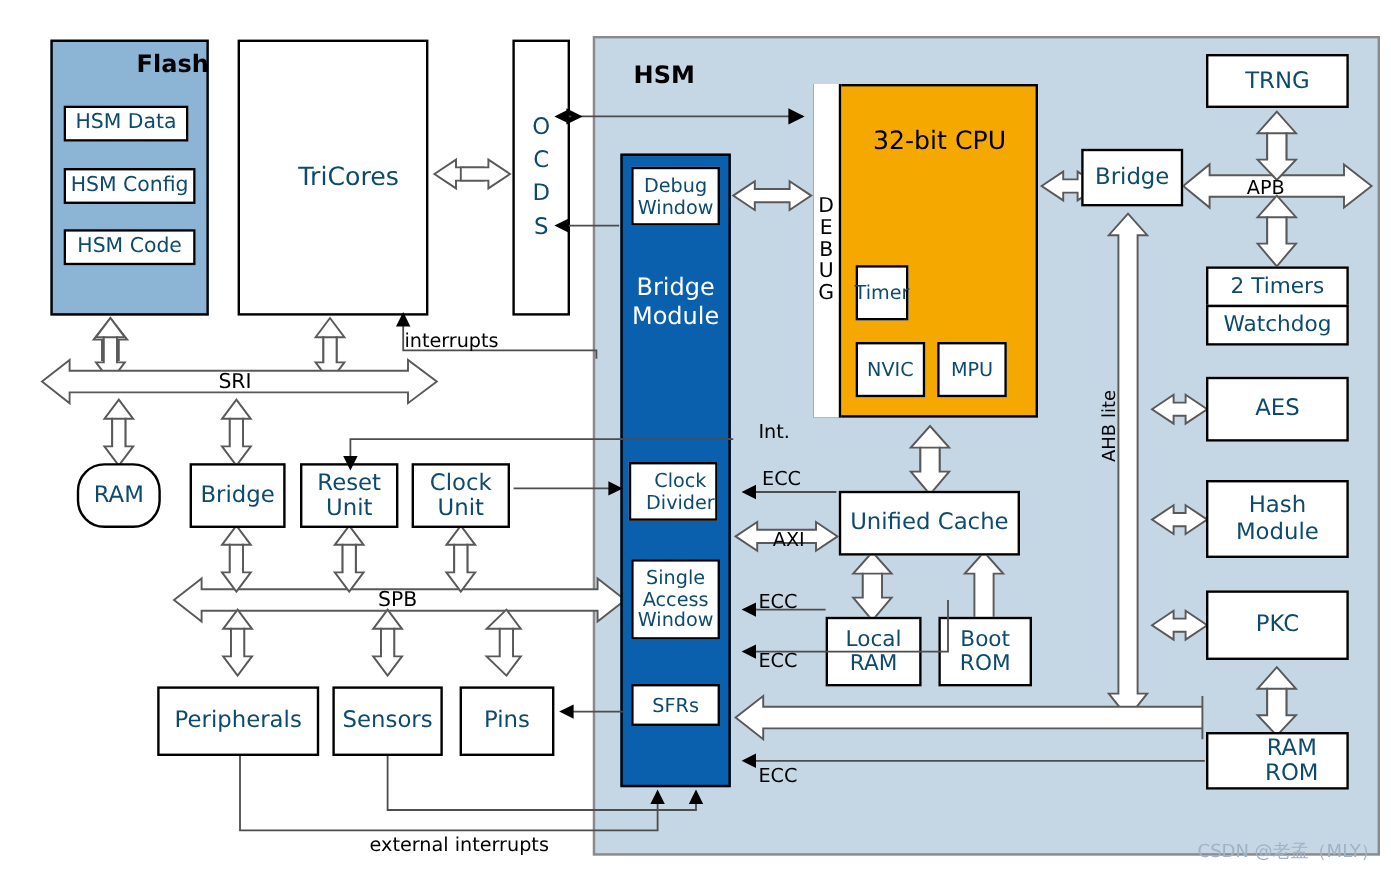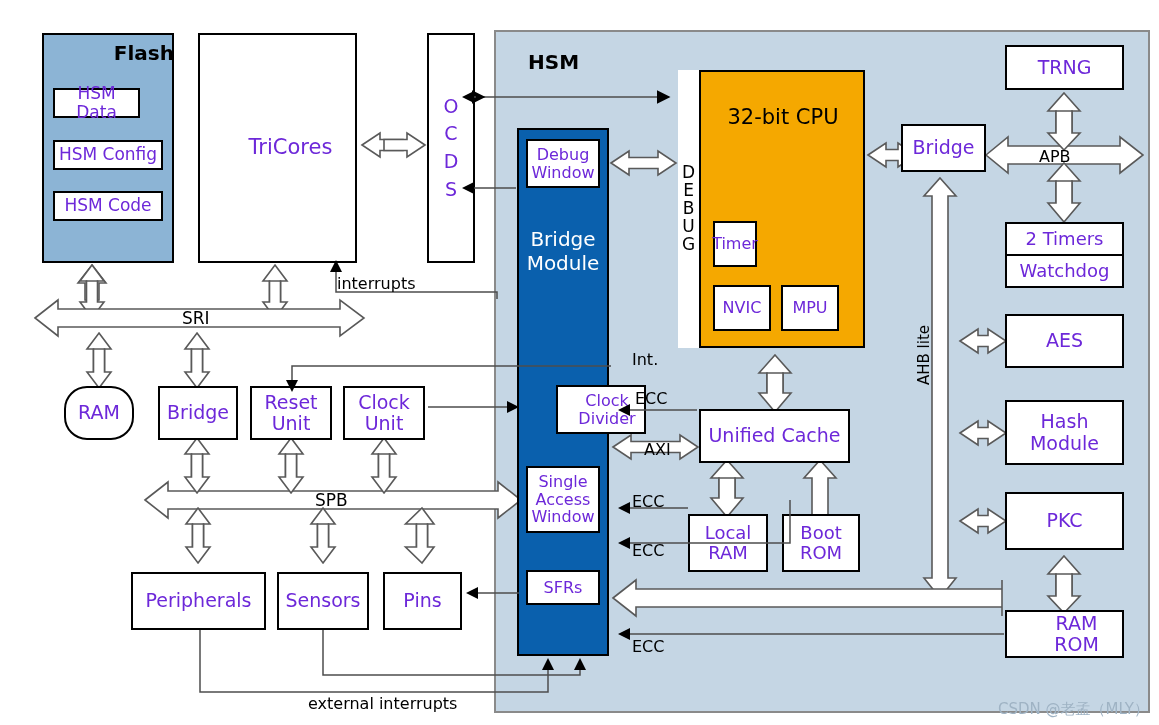--- a/index.html
+++ b/index.html
@@ -24,7 +24,7 @@
     justify-content: center;
     text-align: center;
     line-height: 1.12;
-    color: #6d28d9;
+    color: #0c4a6e;
     font-size: 19px;
     z-index: 5;
   }

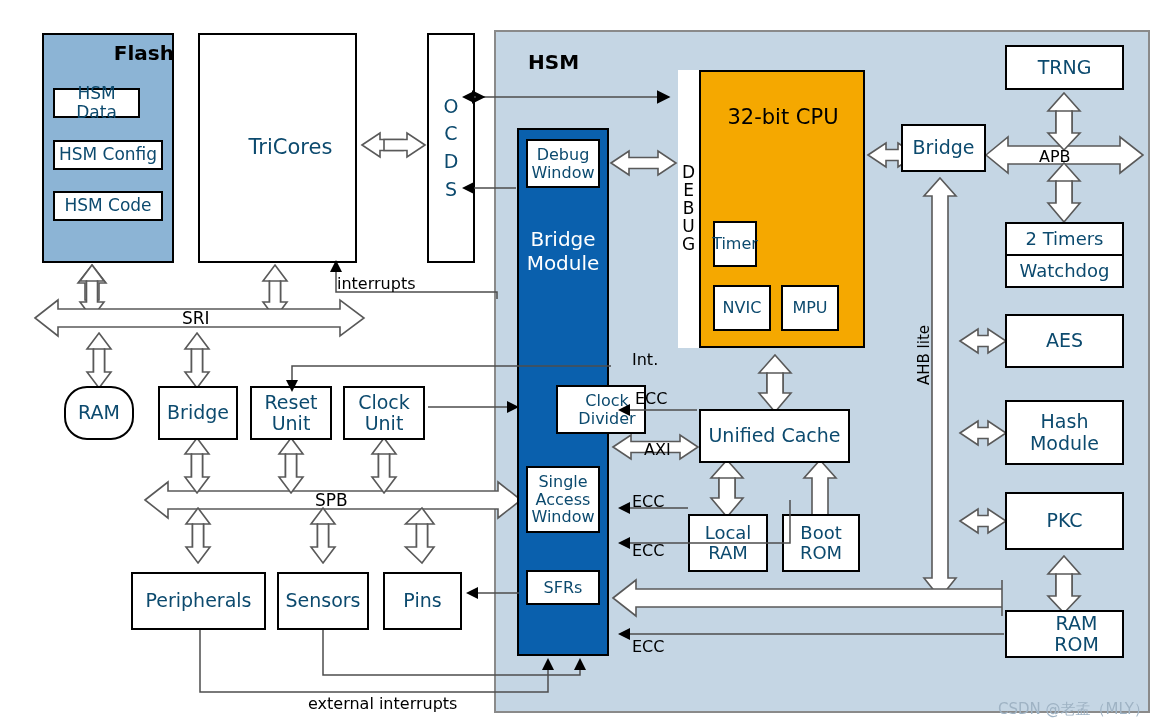--- a/index.html
+++ b/index.html
@@ -265,7 +265,7 @@
 
   <div id="flash"></div>
   <div id="flash-title">Flash</div>
-  <div class="blk thin" style="left:53px; top:88px; width:87px; height:30px; font-size:17px;">
+  <div class="blk thin" style="left:53px; top:88px; width:104px; height:30px; font-size:17px;">
     <span>HSM Data</span>
   </div>
   <div class="blk thin" style="left:53px; top:140px; width:110px; height:30px; font-size:17px;">

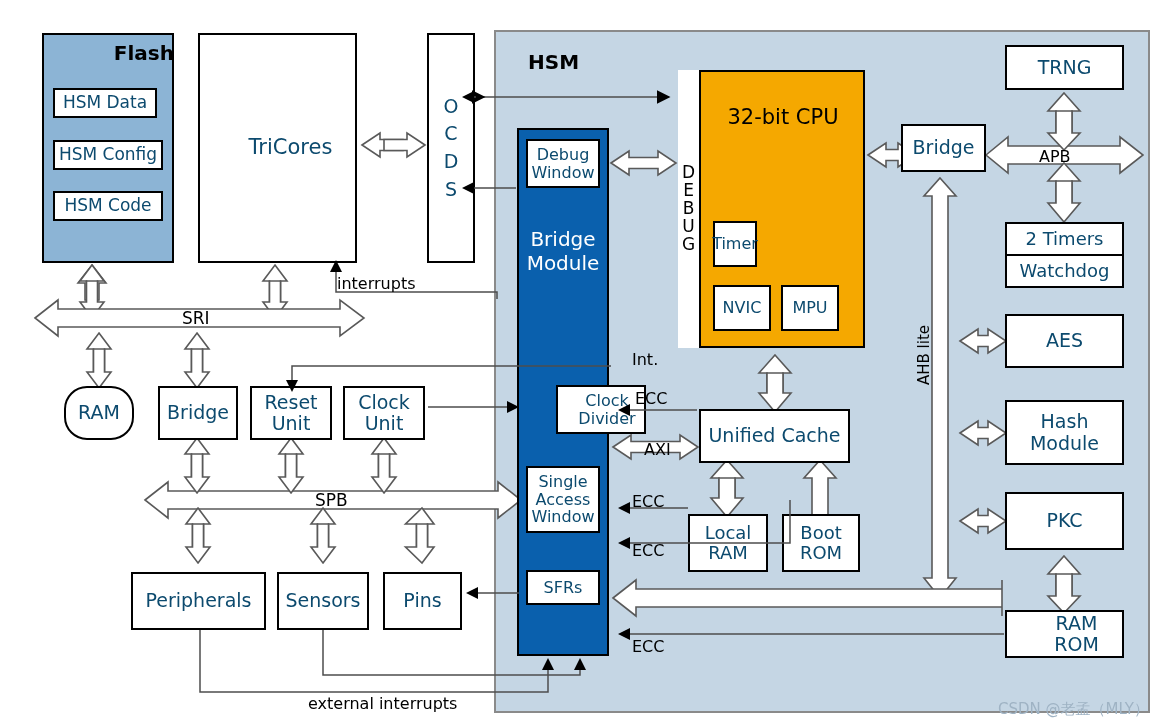--- a/index.html
+++ b/index.html
@@ -327,7 +327,7 @@
   <div class="blk thin" style="left:526px; top:139px; width:74px; height:49px; font-size:16px;">
     <span>Debug Window</span>
   </div>
-  <div class="blk thin" style="left:556px; top:385px; width:90px; height:49px; font-size:16px;padding-left:12px;">
+  <div class="blk thin" style="left:524px; top:385px; width:74px; height:49px; font-size:16px;padding-left:12px;">
     <span>Clock Divider</span>
   </div>
   <div class="blk thin" style="left:526px; top:466px; width:74px; height:67px; font-size:16px;">

